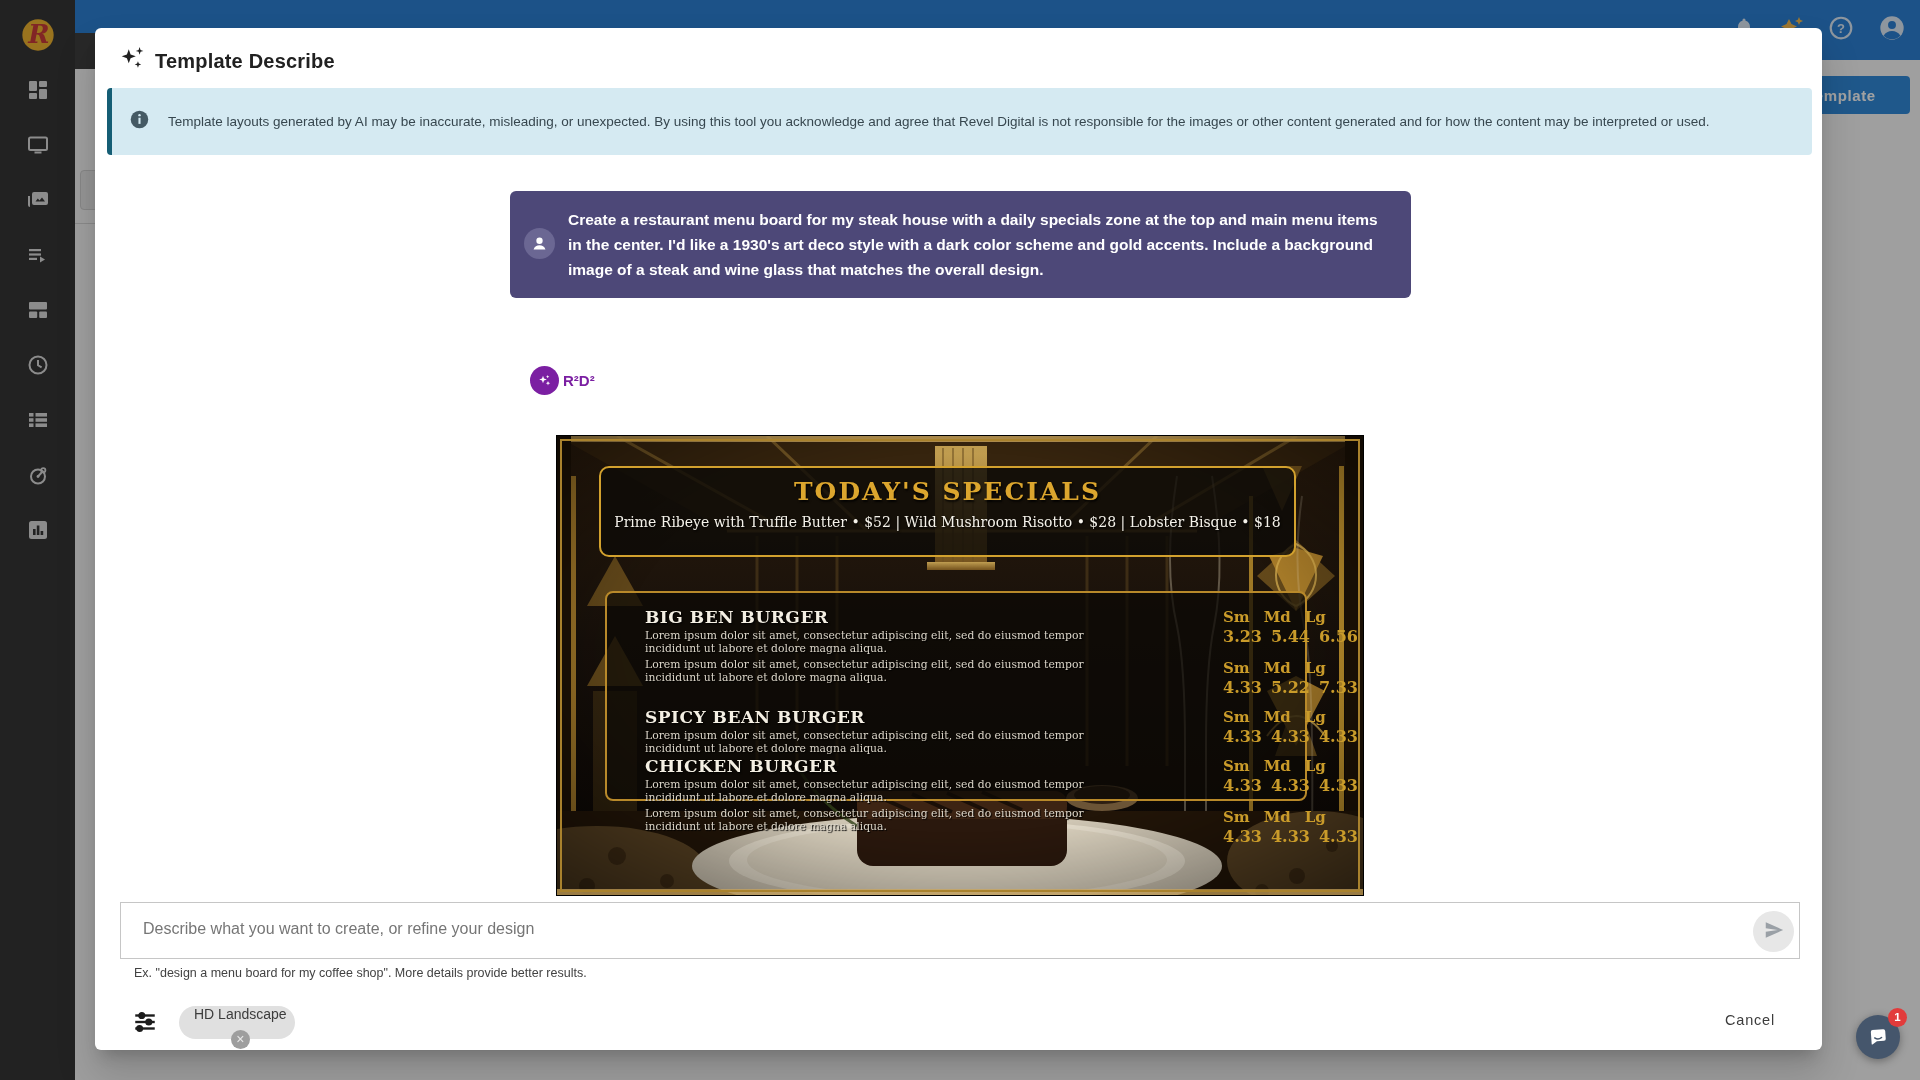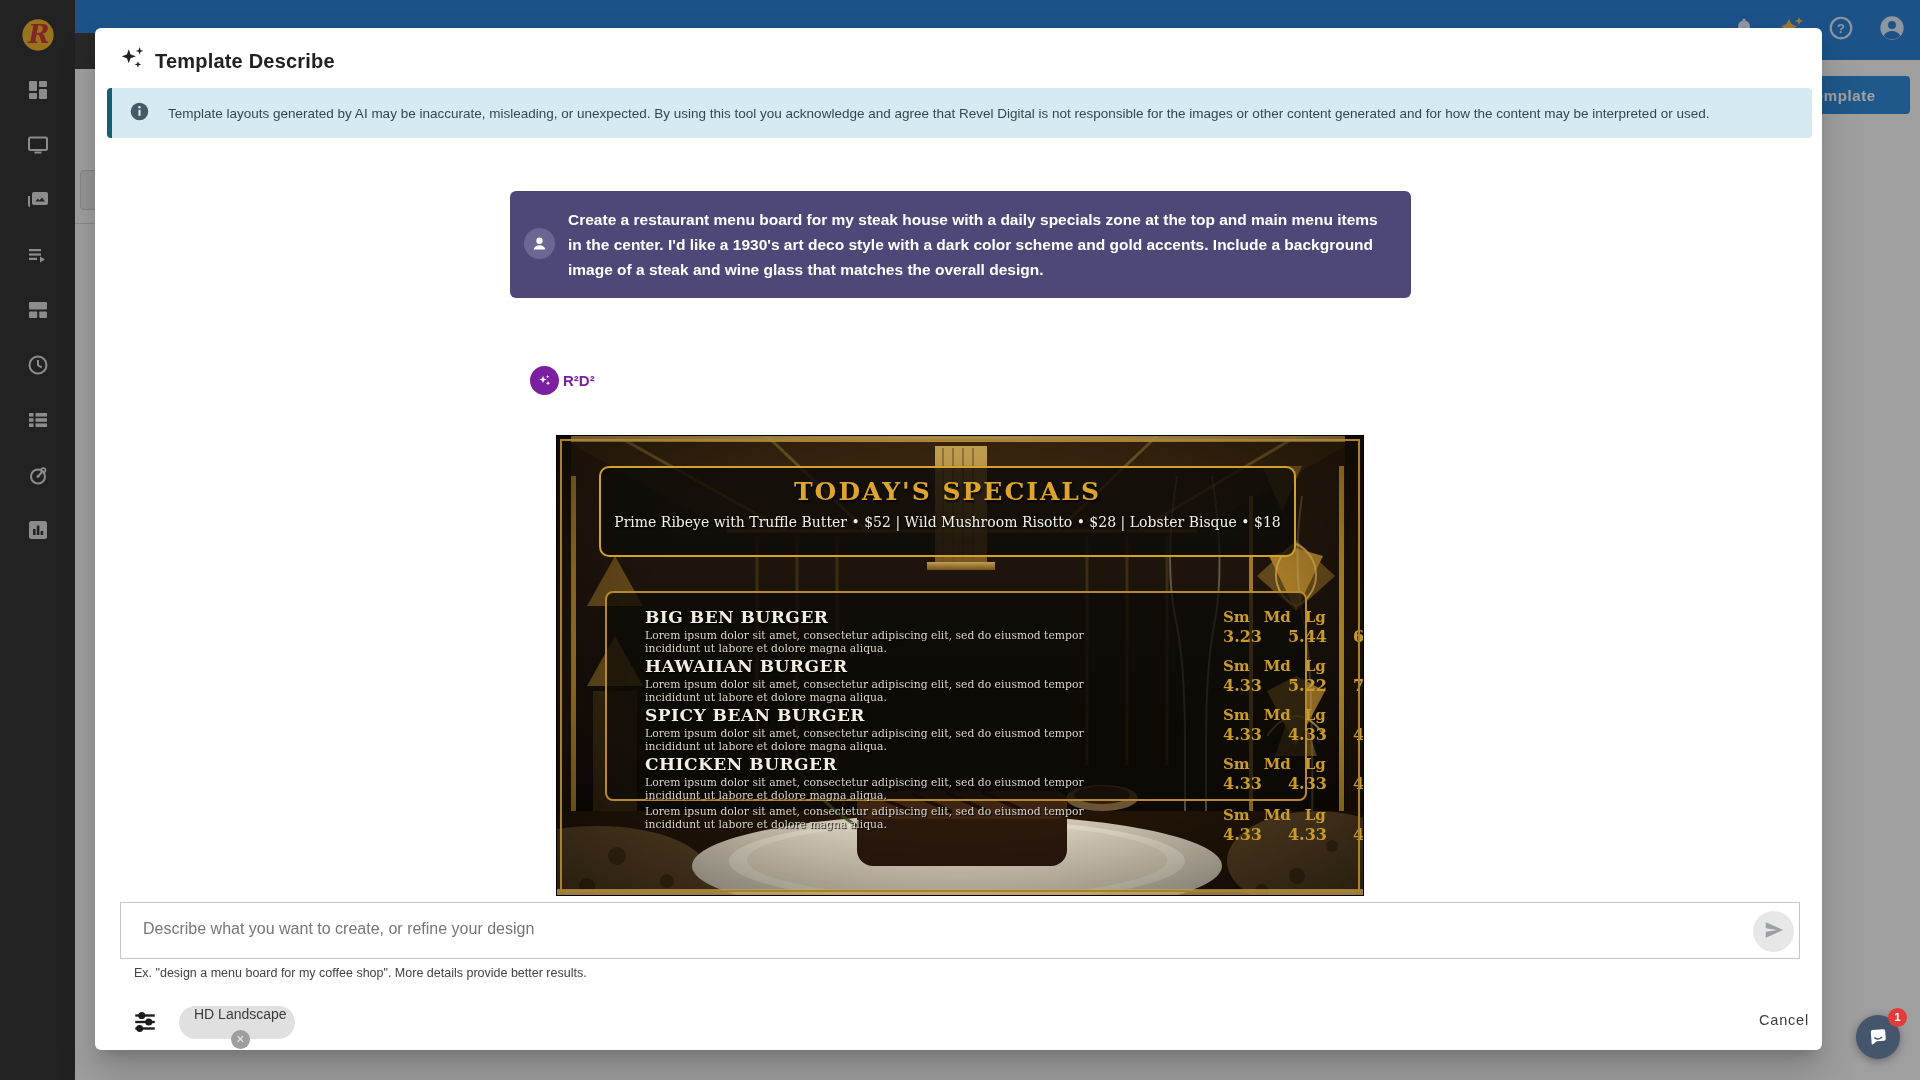--- a/index.html
+++ b/index.html
@@ -31,7 +31,7 @@
     border-radius:6px; box-shadow:0 11px 15px -7px rgba(0,0,0,.2), 0 24px 38px 3px rgba(0,0,0,.14); }
   .modal-header { position:absolute; left:24px; top:18px; display:flex; align-items:center; gap:10px; }
   .modal-title { font-size:20px; font-weight:bold; color:#212121; letter-spacing:.2px; }
-  .banner { position:absolute; left:12px; right:10px; top:60px; height:50px; background:#d5eaf2;
+  .banner { position:absolute; left:12px; right:10px; top:60px; height:67px; background:#d5eaf2;
     border-left:5px solid #155e75; border-radius:4px; display:flex; align-items:center; gap:18px; padding:0 22px 0 17px;text-align:right; }
   .banner-text { font-size:13.5px; color:#37474f; }
 

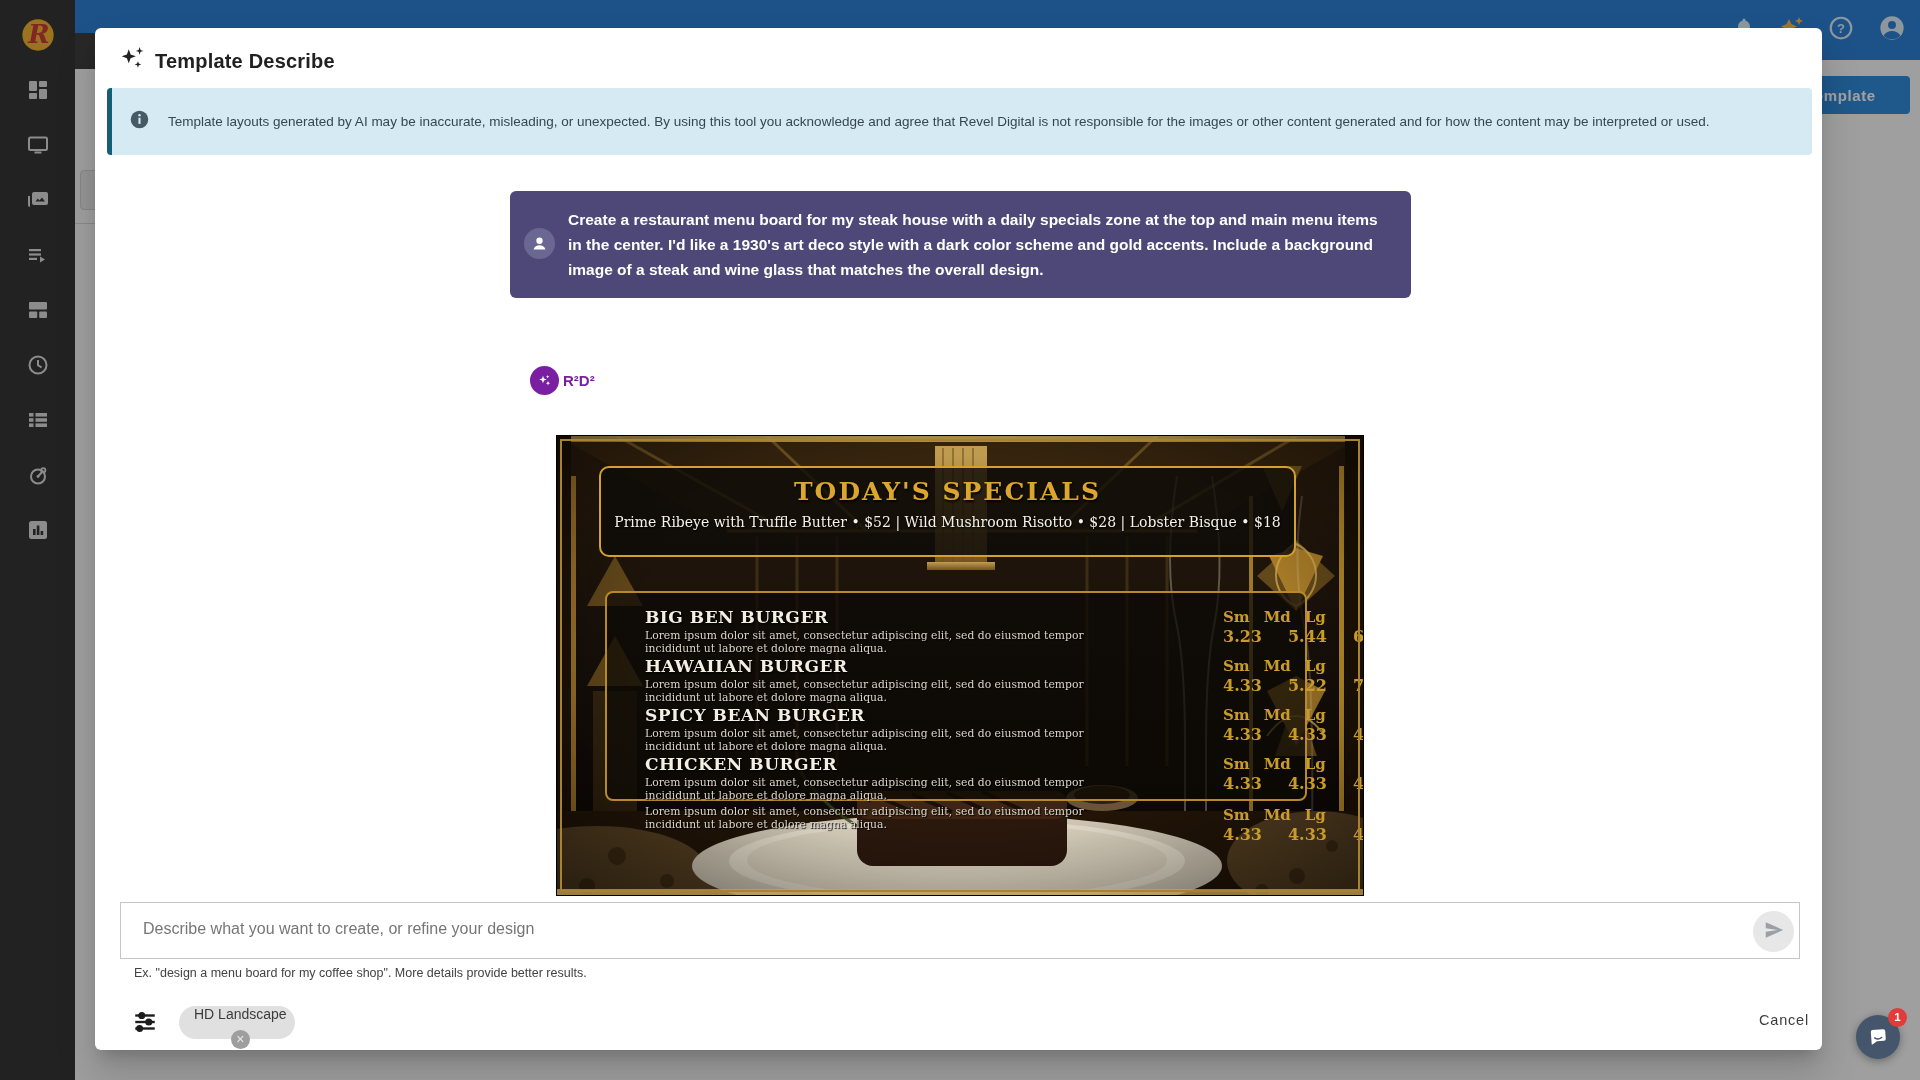--- a/index.html
+++ b/index.html
@@ -62,7 +62,7 @@
   .menu-desc { width:445px; font-size:10.8px; line-height:1.25; color:#dcd6c9; margin-top:2px; text-shadow:1px 1px 1px #000; }
   .price-block { position:absolute; left:578px; top:1px; width:110px; color:#c99b2a; }
   .price-head { display:flex; gap:14px; font-size:15px; font-weight:bold; }
-  .price-vals { display:flex; gap:26px; font-size:16px; font-weight:bold; margin-top:1px; }
+  .price-vals { display:flex; gap:9px; font-size:16px; font-weight:bold; margin-top:1px; }
 
   
   .prompt-box { position:absolute; left:25px; top:874px; width:1680px; height:57px; border:1px solid #c6c6c6;

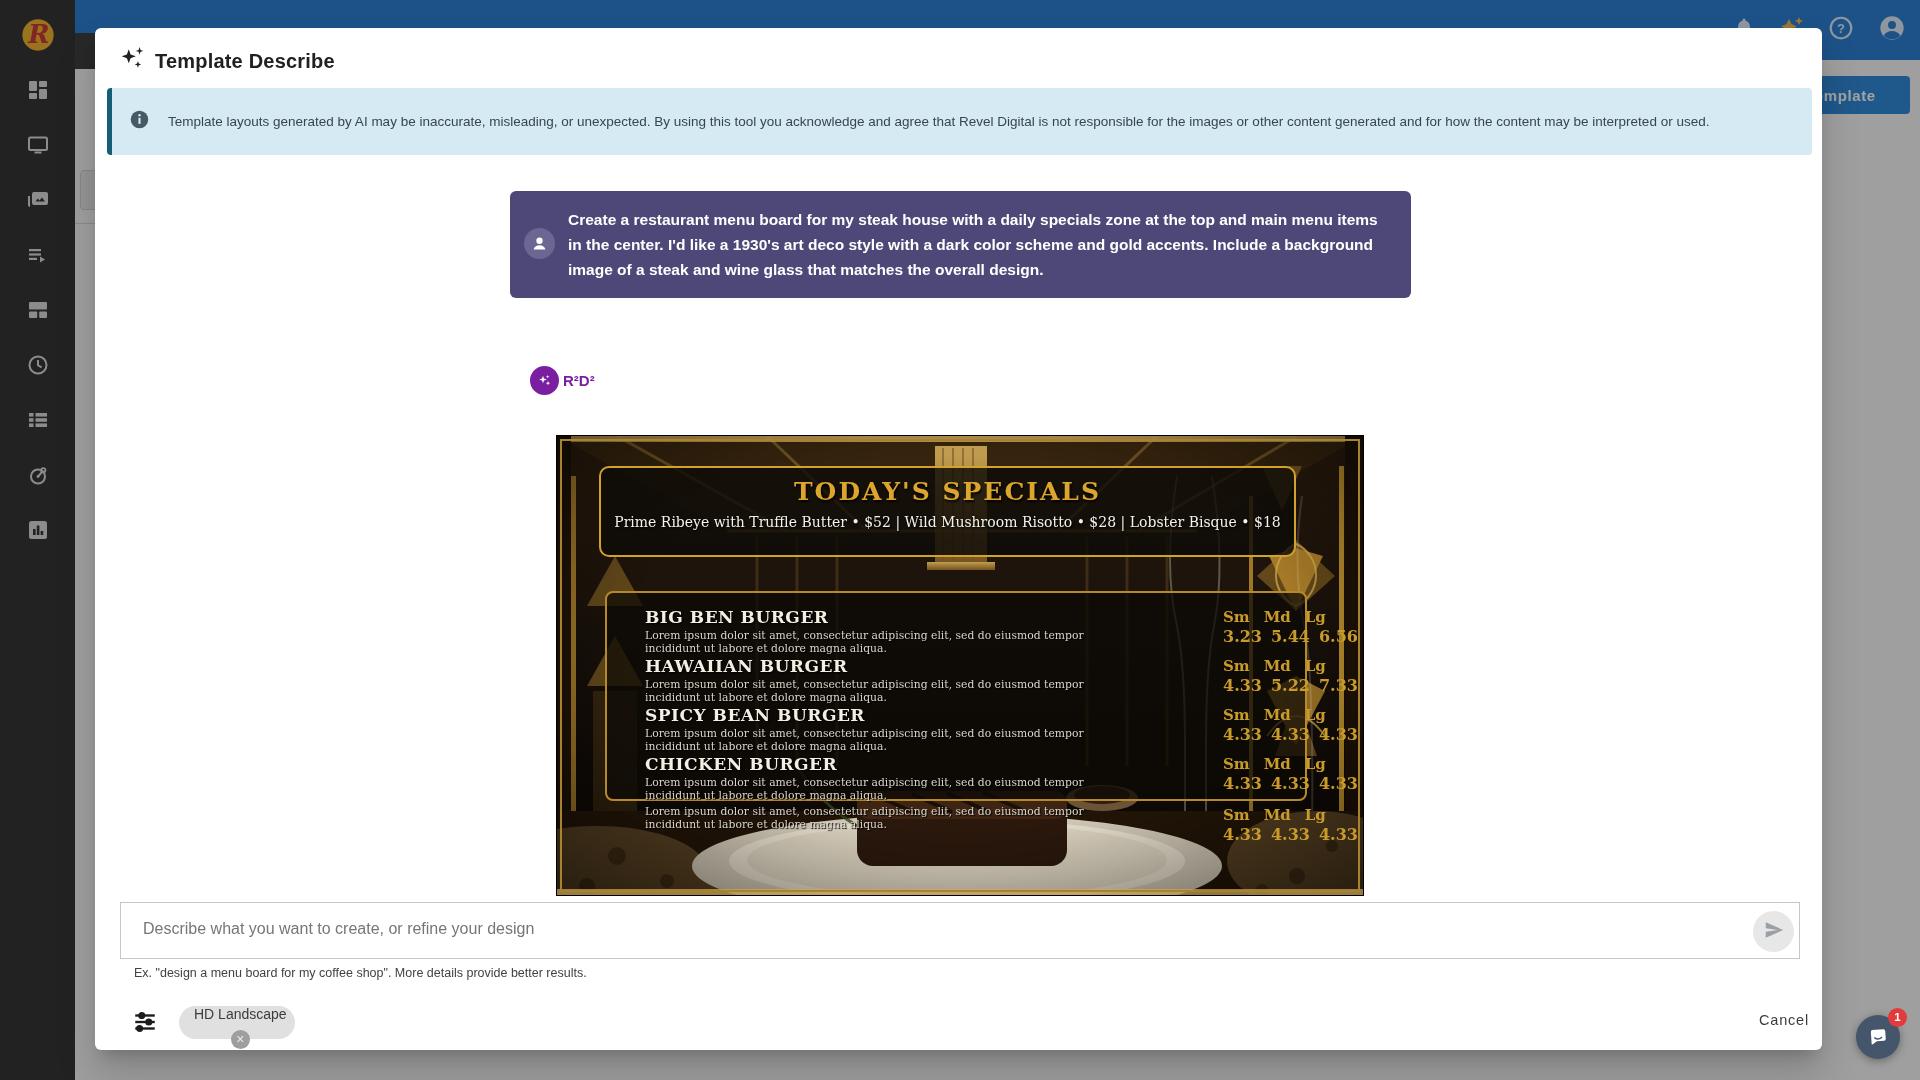--- a/index.html
+++ b/index.html
@@ -389,7 +389,6 @@
         </div>
       </div>
       <div class="menu-row">
-        <div class="menu-name">HAWAIIAN BURGER</div>
         <div class="menu-desc">Lorem ipsum dolor sit amet, consectetur adipiscing elit, sed do eiusmod tempor incididunt ut labore et dolore magna aliqua.</div>
         <div class="price-block">
           <div class="price-head">

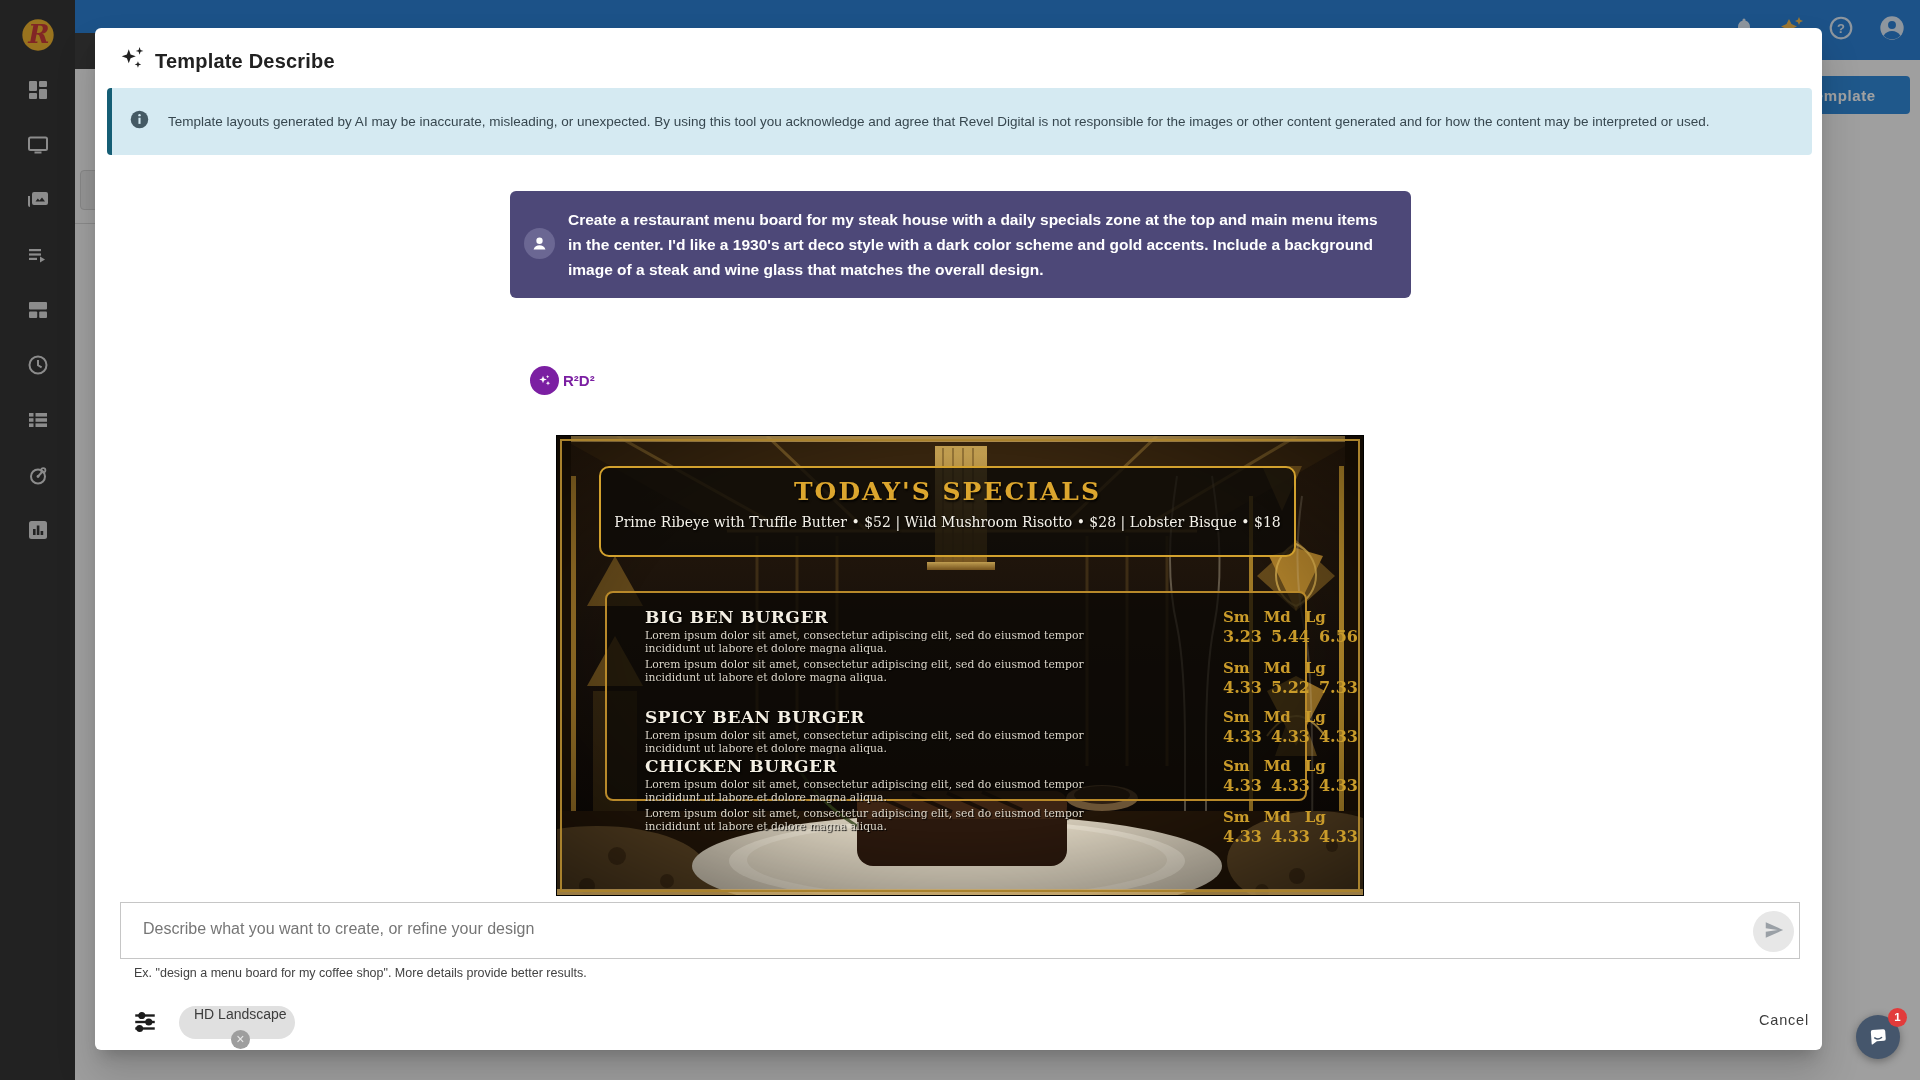--- a/index.html
+++ b/index.html
@@ -79,7 +79,7 @@
   .chip-label { font-size:14px; color:#3c3c3c; }
   .chip-close { width:19px; height:19px; border-radius:50%; background:#9e9e9e; color:#e9e9e9; font-size:14px;
     line-height:19px; text-align:center; border:none; cursor:pointer; padding:0; }
-  .cancel-link { position:absolute; right:13px; top:984px; font-size:14.5px; color:#3c3c3c; letter-spacing:.8px;
+  .cancel-link { position:absolute; right:47px; top:984px; font-size:14.5px; color:#3c3c3c; letter-spacing:.8px;
     background:none; border:none; cursor:pointer; font-family:"Liberation Sans", sans-serif; }
 
   

